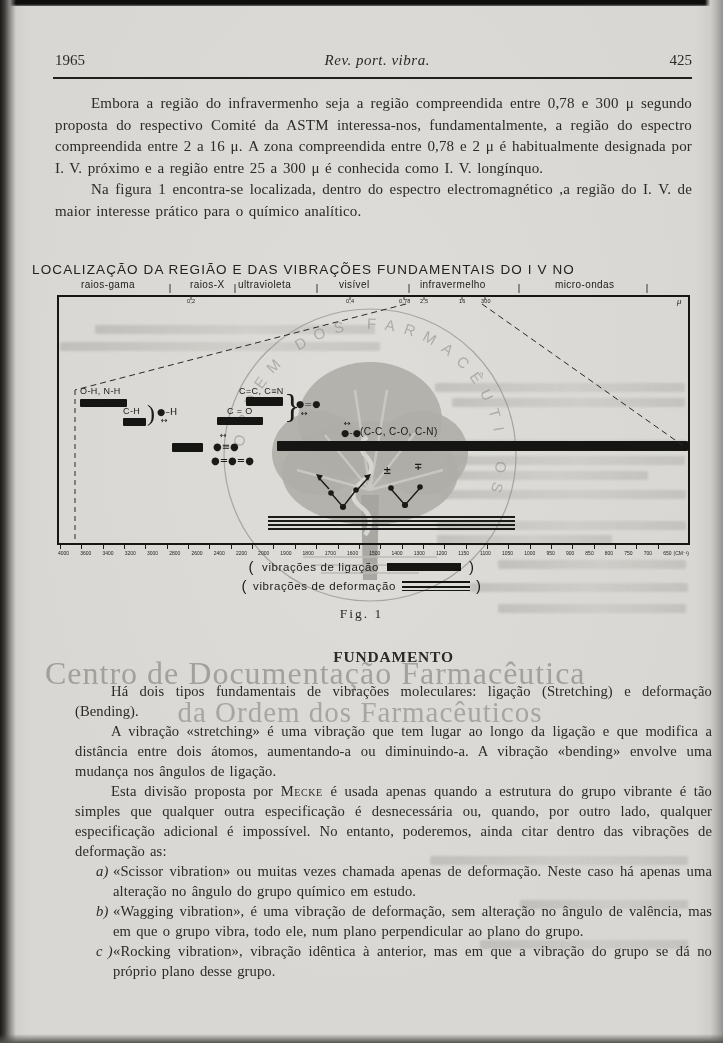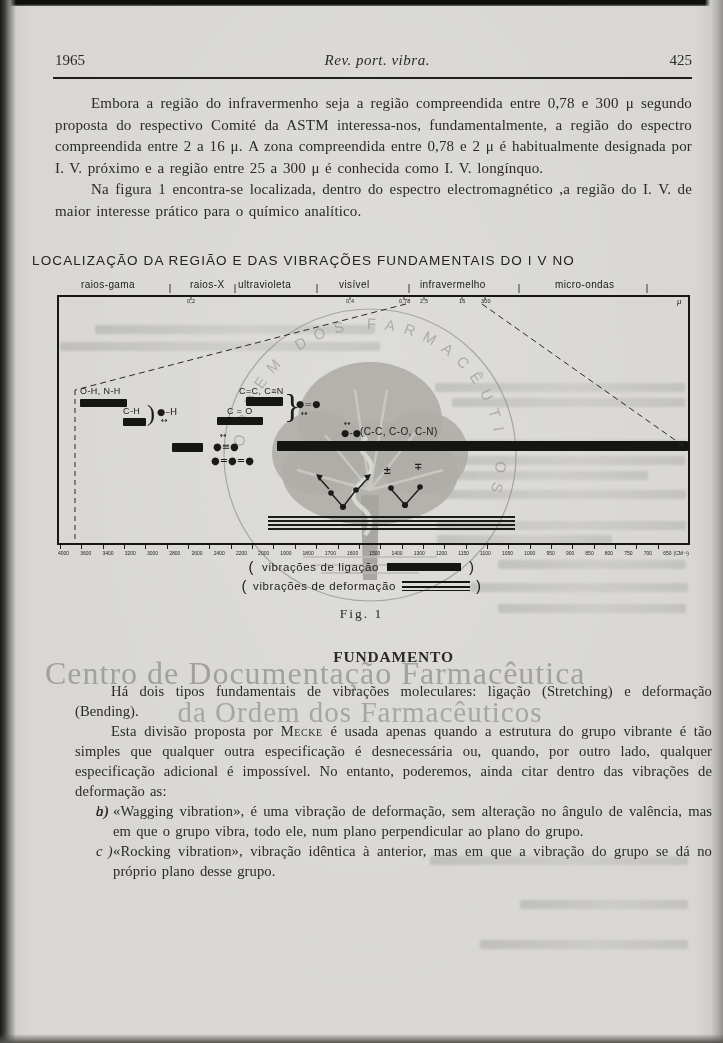--- a/index.html
+++ b/index.html
@@ -26,7 +26,7 @@
          text-align:justify;word-spacing:1.6px;letter-spacing:.15px;z-index:2;}
   .indent{text-indent:36px;}
   
-  .figtitle{position:absolute;left:0;top:253px;width:607px;text-align:center;z-index:2;
+  .figtitle{position:absolute;left:0;top:262px;width:607px;text-align:center;z-index:2;
             font-family:"Liberation Sans","DejaVu Sans",sans-serif;font-size:13.5px;line-height:15px;letter-spacing:1.1px;color:#24231f;}
   
   .fig{position:absolute;left:57px;top:277px;width:689px;height:292px;z-index:3;

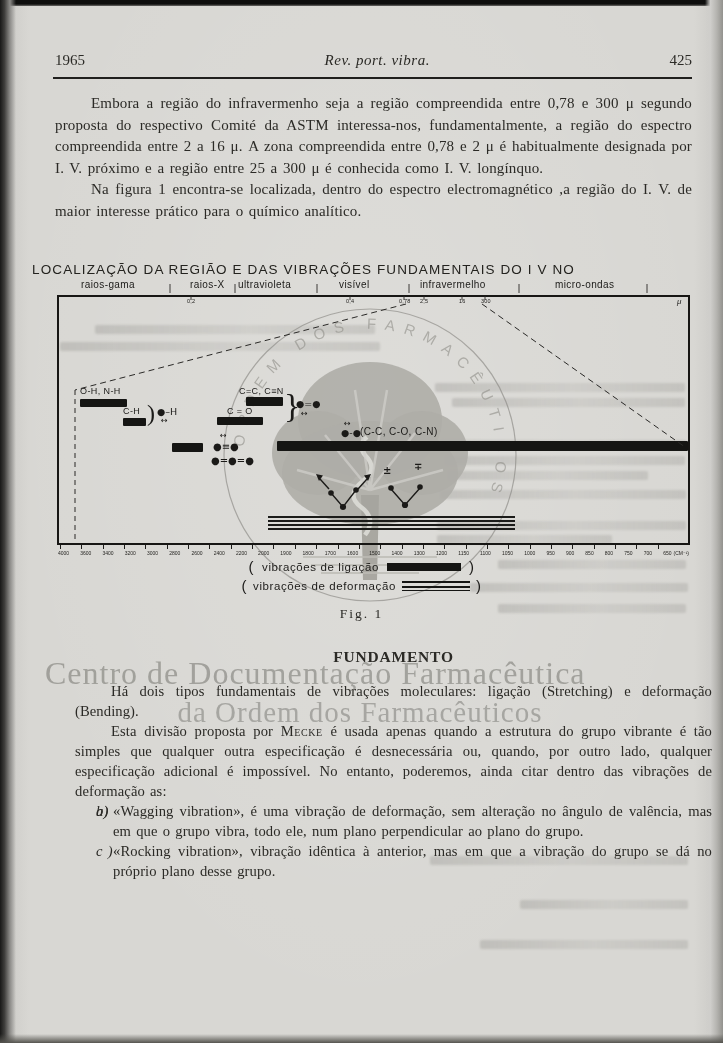--- a/index.html
+++ b/index.html
@@ -262,6 +262,7 @@
   <div class="fund">
     <h2>FUNDAMENTO</h2>
     <p class="indent" style="margin:0;">Há dois tipos fundamentais de vibrações moleculares: ligação (Stretching) e deformação (Bending).</p>
+    <p class="indent" style="margin:0;">A vibração «stretching» é uma vibração que tem lugar ao longo da ligação e que modifica a distância entre dois átomos, aumentando-a ou diminuindo-a. A vibração «bending» envolve uma mudança nos ângulos de ligação.</p>
     <p class="indent" style="margin:0;"><span>Esta divisão proposta por </span><span class="smallcaps">Mecke</span><span> é usada apenas quando a estrutura do grupo vibrante é tão simples que qualquer outra especificação é desnecessária ou, quando, por outro lado, qualquer especificação adicional é impossível. No entanto, poderemos, ainda citar dentro das vibrações de deformação as:</span></p>
     <div class="item">
       <span class="item-marker">a)</span>

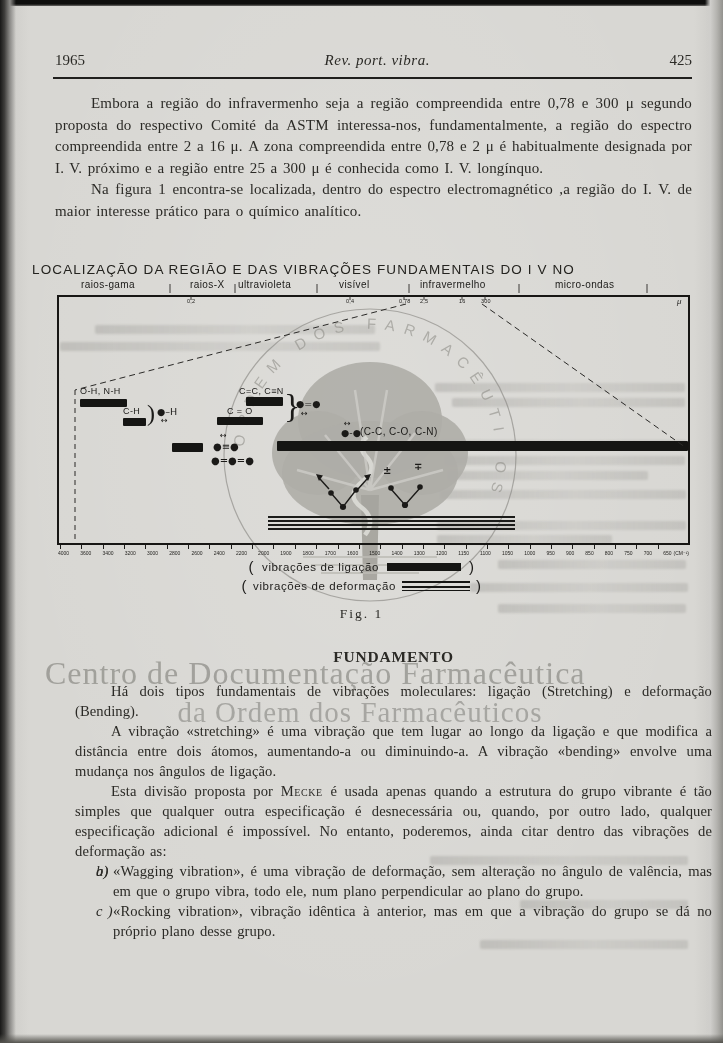--- a/index.html
+++ b/index.html
@@ -266,6 +266,7 @@
     <p class="indent" style="margin:0;"><span>Esta divisão proposta por </span><span class="smallcaps">Mecke</span><span> é usada apenas quando a estrutura do grupo vibrante é tão simples que qualquer outra especificação é desnecessária ou, quando, por outro lado, qualquer especificação adicional é impossível. No entanto, poderemos, ainda citar dentro das vibrações de deformação as:</span></p>
     <div class="item">
       <span class="item-marker">a)</span>
+      <span>«Scissor vibration» ou muitas vezes chamada apenas de deformação. Neste caso há apenas uma alteração no ângulo do grupo químico em estudo.</span>
     </div>
     <div class="item">
       <span class="item-marker">b)</span>

